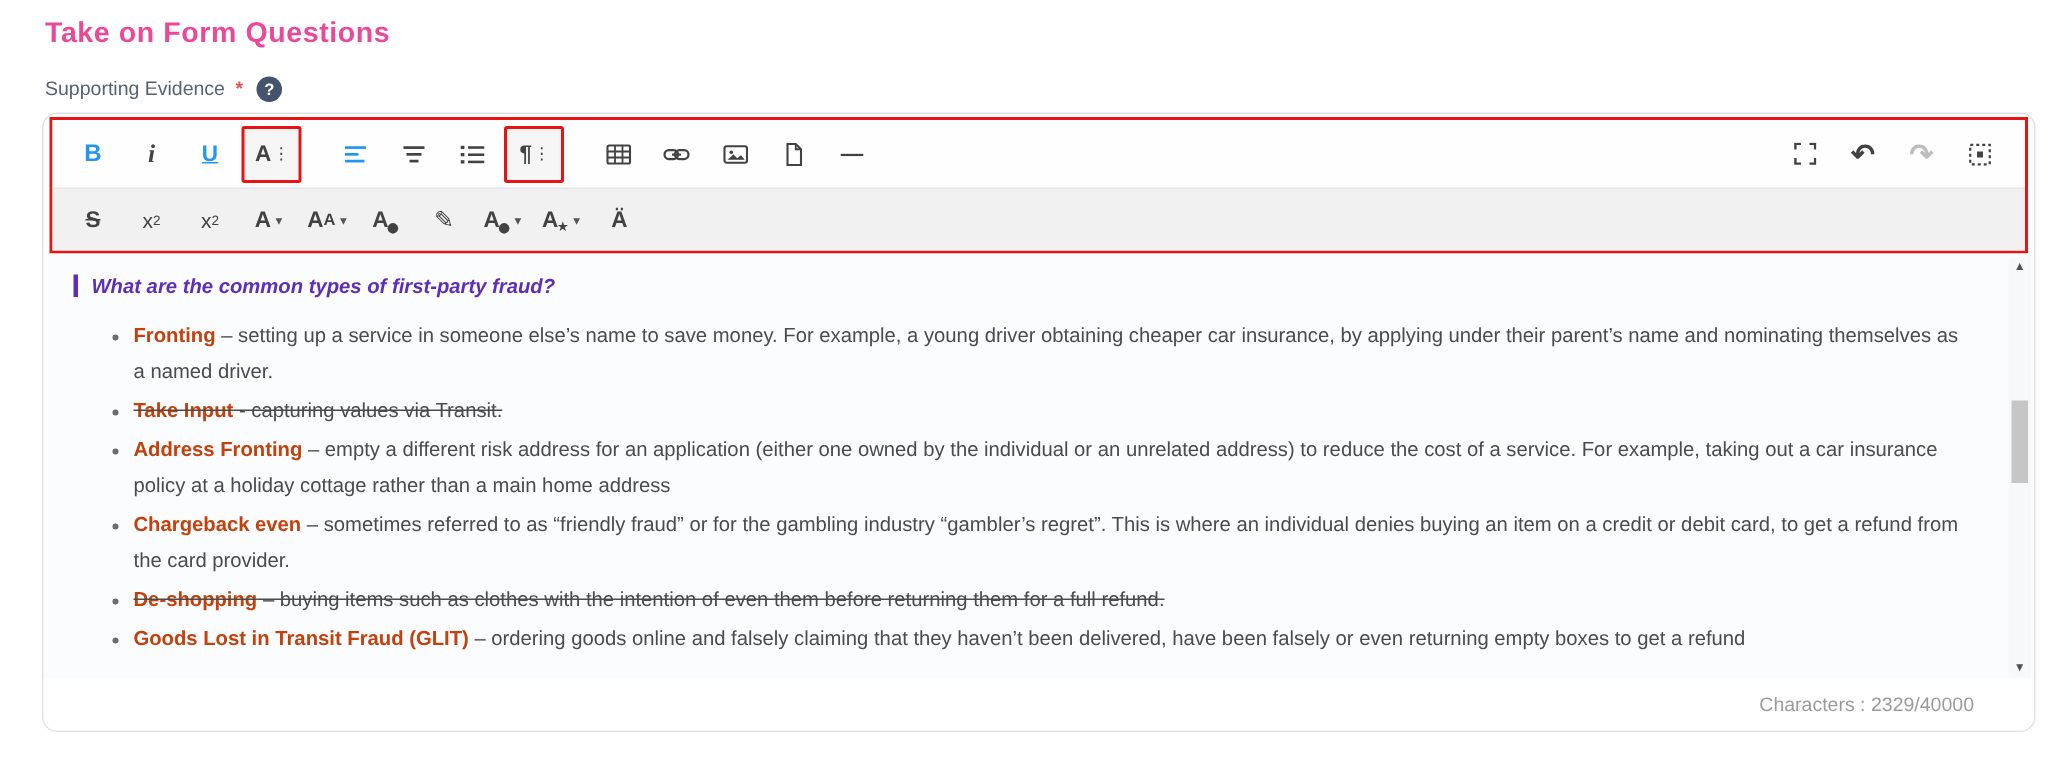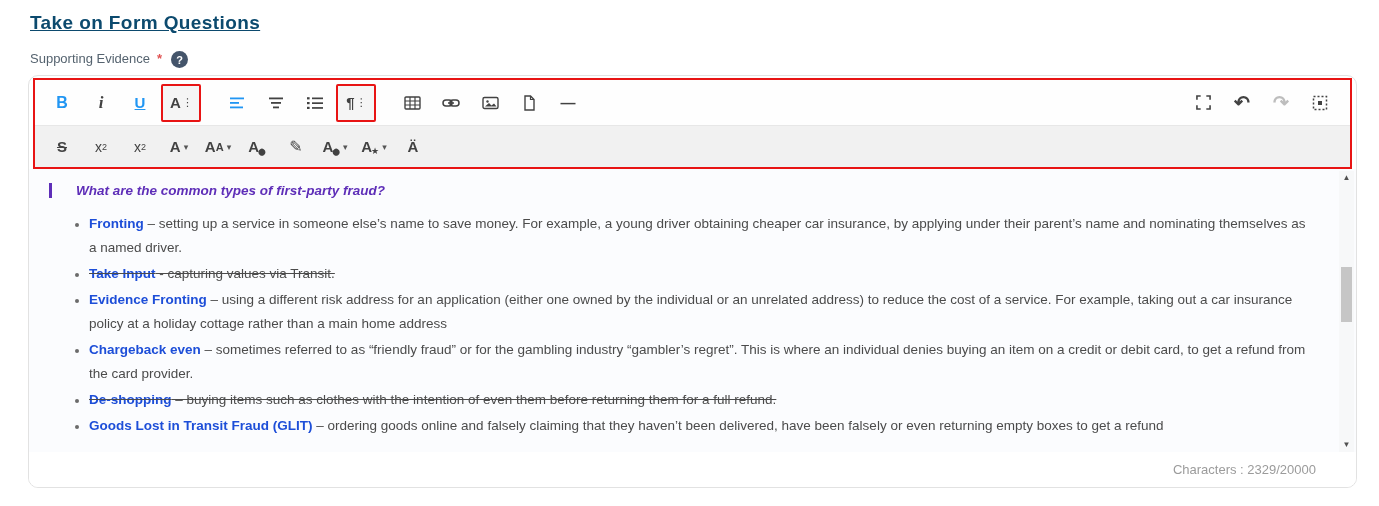--- a/index.html
+++ b/index.html
@@ -11,7 +11,7 @@
   }
   .page-title {
     margin:12px 0 0 30px; font-size:19px; font-weight:600;
-    color:#0c4a6e; letter-spacing:.4px;text-decoration:underline;
+    color:#ec4899; letter-spacing:.4px;
   }
   .label-row {
     margin:17px 0 7px 30px; display:flex; gap:5px;

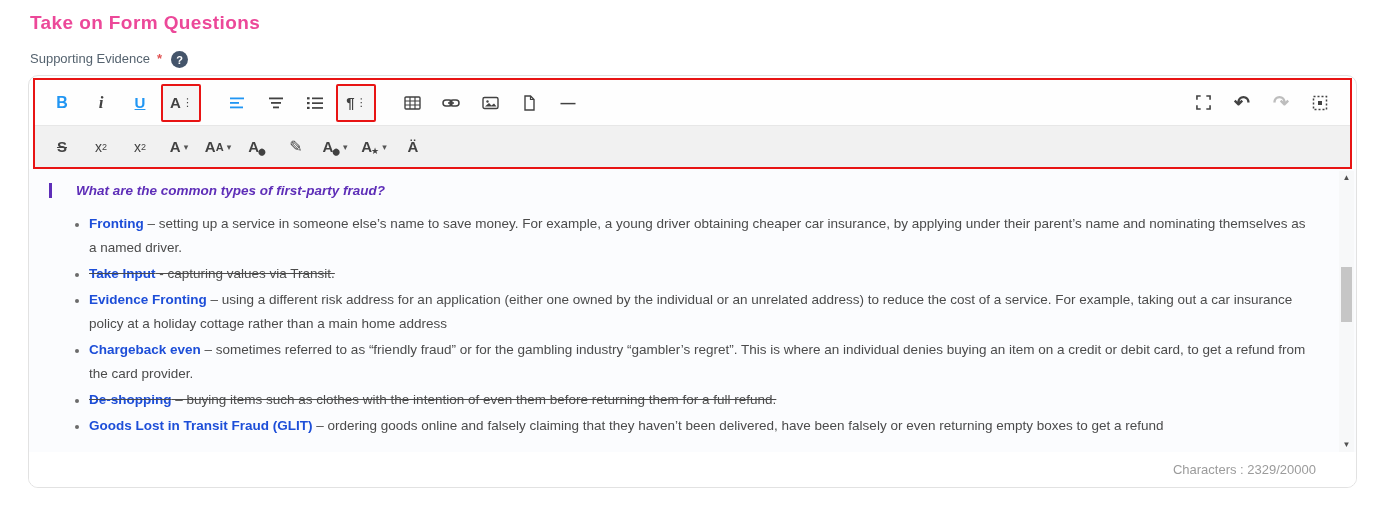--- a/index.html
+++ b/index.html
@@ -69,7 +69,7 @@
     padding:14px 44px 0 20px; overflow:hidden; cursor:text;
   }
   .question {
-    border-left:3px solid #5e2eb8; padding-left:24px;
+    border-left:3px solid #5e2eb8; padding-left:9px;
     color:#5e2eb8; font-weight:700; font-style:italic; font-size:13.5px;
   }
   .bullet-list {

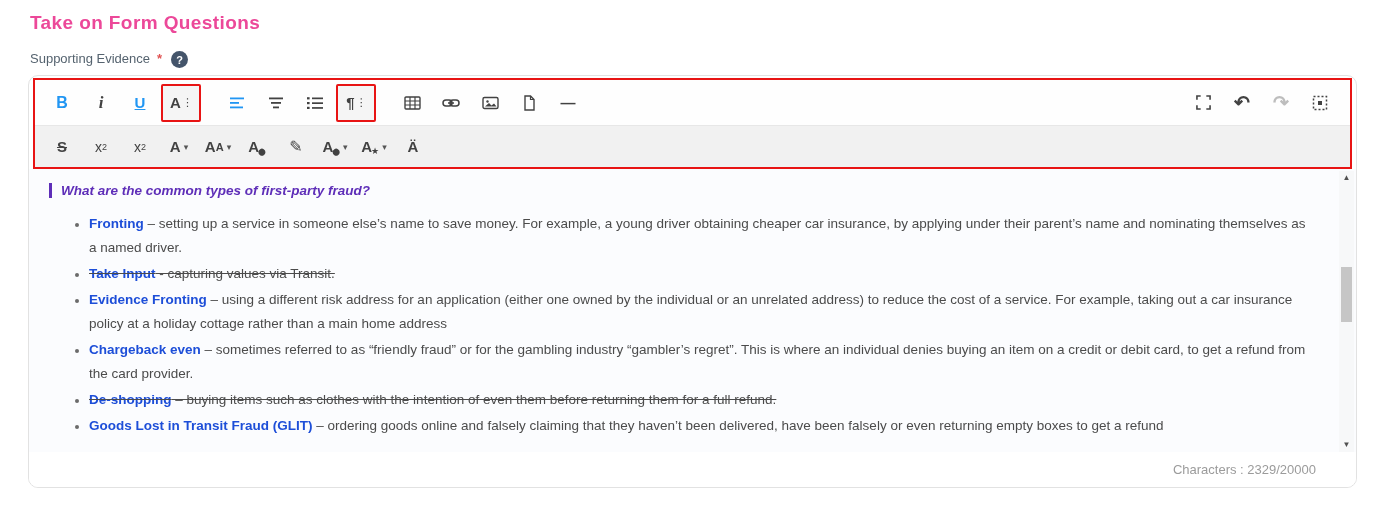--- a/index.html
+++ b/index.html
@@ -77,7 +77,7 @@
   }
   .bullet-list li { margin-bottom:2px; }
   .bullet-list li::marker { color:#6b6b6b; font-size:12px; }
-  .lead { font-weight:700; color:#1d4ed8; }
+  .lead { font-weight:700; color:#c2410c; }
   .struck { text-decoration:line-through; }
   .vscroll {
     position:absolute; top:2px; right:2px; bottom:0; width:15px;

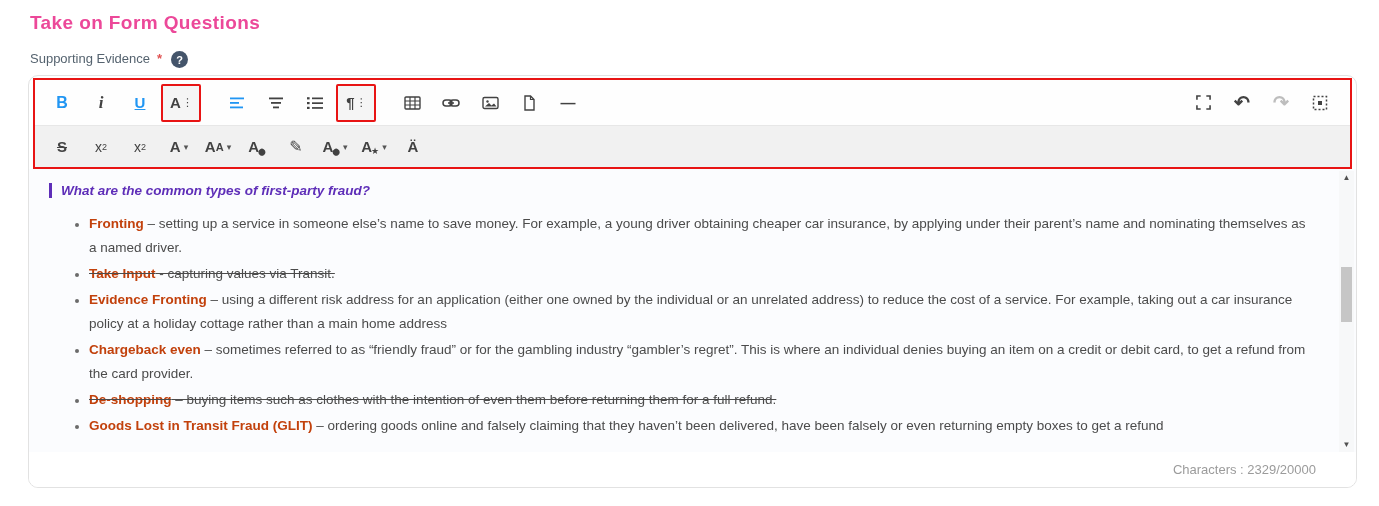--- a/index.html
+++ b/index.html
@@ -265,7 +265,7 @@
     <ul class="bullet-list">
       <li><span class="lead">Fronting</span><span> – setting up a service in someone else’s name to save money. For example, a young driver obtaining cheaper car insurance, by applying under their parent’s name and nominating themselves as a named driver.</span></li>
       <li class="struck"><span class="lead">Take Input</span><span> - capturing values via Transit.</span></li>
-      <li><span class="lead">Evidence Fronting</span><span> – using a different risk address for an application (either one owned by the individual or an unrelated address) to reduce the cost of a service. For example, taking out a car insurance policy at a holiday cottage rather than a main home address</span></li>
+      <li><span class="lead">Address Fronting</span><span> – using a different risk address for an application (either one owned by the individual or an unrelated address) to reduce the cost of a service. For example, taking out a car insurance policy at a holiday cottage rather than a main home address</span></li>
       <li><span class="lead">Chargeback even</span><span> – sometimes referred to as “friendly fraud” or for the gambling industry “gambler’s regret”. This is where an individual denies buying an item on a credit or debit card, to get a refund from the card provider.</span></li>
       <li class="struck"><span class="lead">De-shopping</span><span> – buying items such as clothes with the intention of even them before returning them for a full refund.</span></li>
       <li><span class="lead">Goods Lost in Transit Fraud (GLIT)</span><span> – ordering goods online and falsely claiming that they haven’t been delivered, have been falsely or even returning empty boxes to get a refund</span></li>

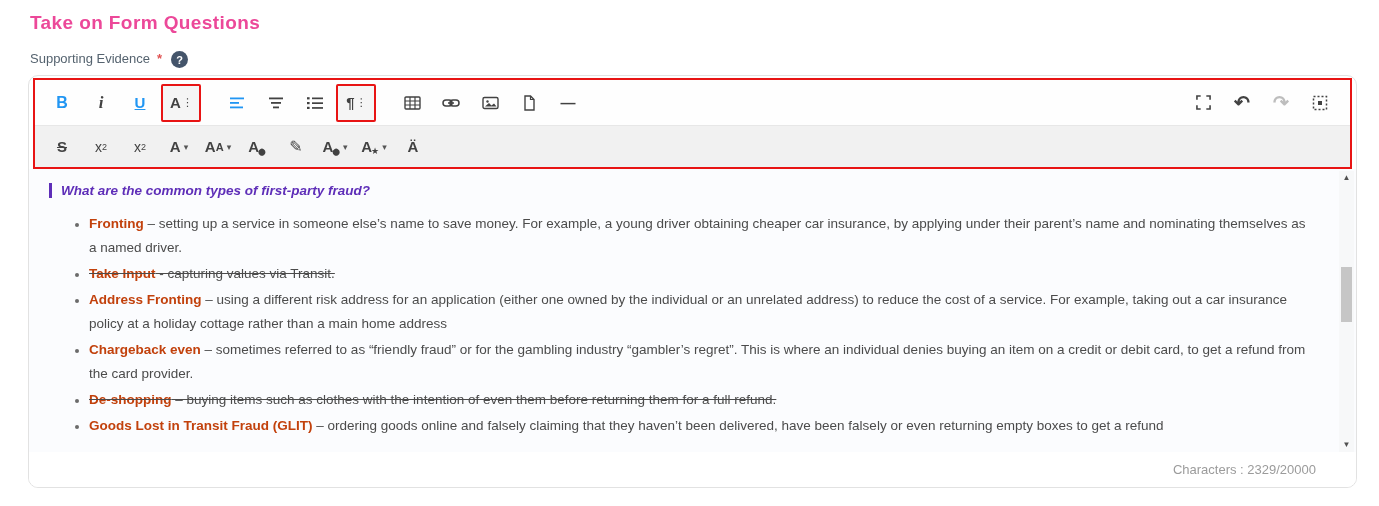--- a/index.html
+++ b/index.html
@@ -265,7 +265,7 @@
     <ul class="bullet-list">
       <li><span class="lead">Fronting</span><span> – setting up a service in someone else’s name to save money. For example, a young driver obtaining cheaper car insurance, by applying under their parent’s name and nominating themselves as a named driver.</span></li>
       <li class="struck"><span class="lead">Take Input</span><span> - capturing values via Transit.</span></li>
-      <li><span class="lead">Address Fronting</span><span> – using a different risk address for an application (either one owned by the individual or an unrelated address) to reduce the cost of a service. For example, taking out a car insurance policy at a holiday cottage rather than a main home address</span></li>
+      <li><span class="lead">Address Fronting</span><span> – empty a different risk address for an application (either one owned by the individual or an unrelated address) to reduce the cost of a service. For example, taking out a car insurance policy at a holiday cottage rather than a main home address</span></li>
       <li><span class="lead">Chargeback even</span><span> – sometimes referred to as “friendly fraud” or for the gambling industry “gambler’s regret”. This is where an individual denies buying an item on a credit or debit card, to get a refund from the card provider.</span></li>
       <li class="struck"><span class="lead">De-shopping</span><span> – buying items such as clothes with the intention of even them before returning them for a full refund.</span></li>
       <li><span class="lead">Goods Lost in Transit Fraud (GLIT)</span><span> – ordering goods online and falsely claiming that they haven’t been delivered, have been falsely or even returning empty boxes to get a refund</span></li>

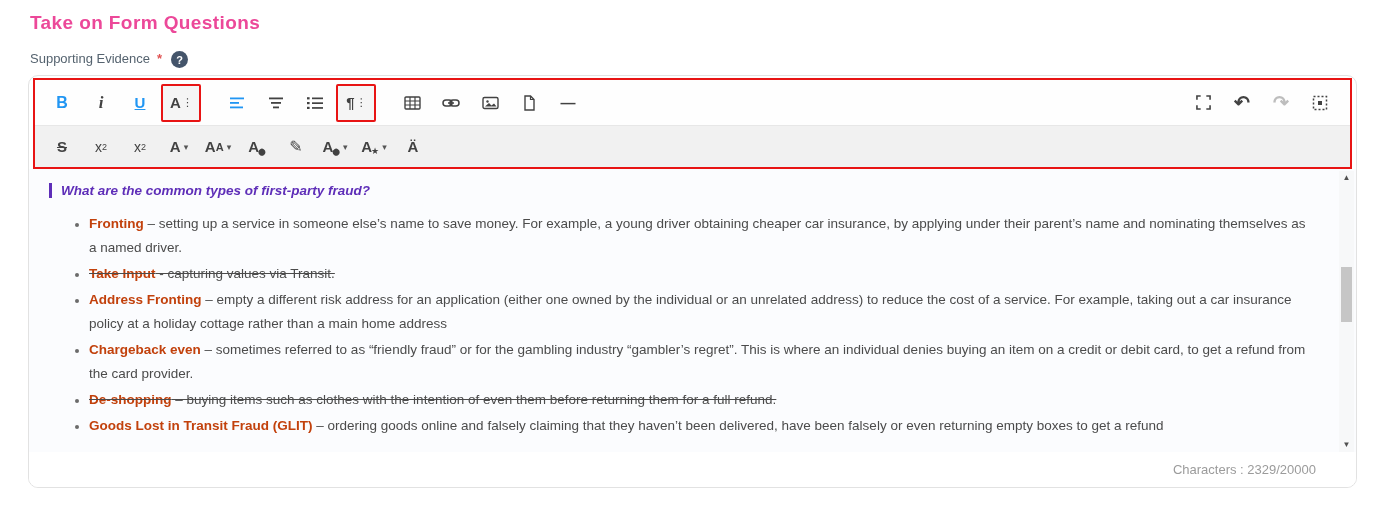--- a/index.html
+++ b/index.html
@@ -281,7 +281,7 @@
   </div>
 
   <div class="status-bar">
-    <span>Characters : 2329/20000</span>
+    <span>Characters : 2329/40000</span>
   </div>
 </div>
 

